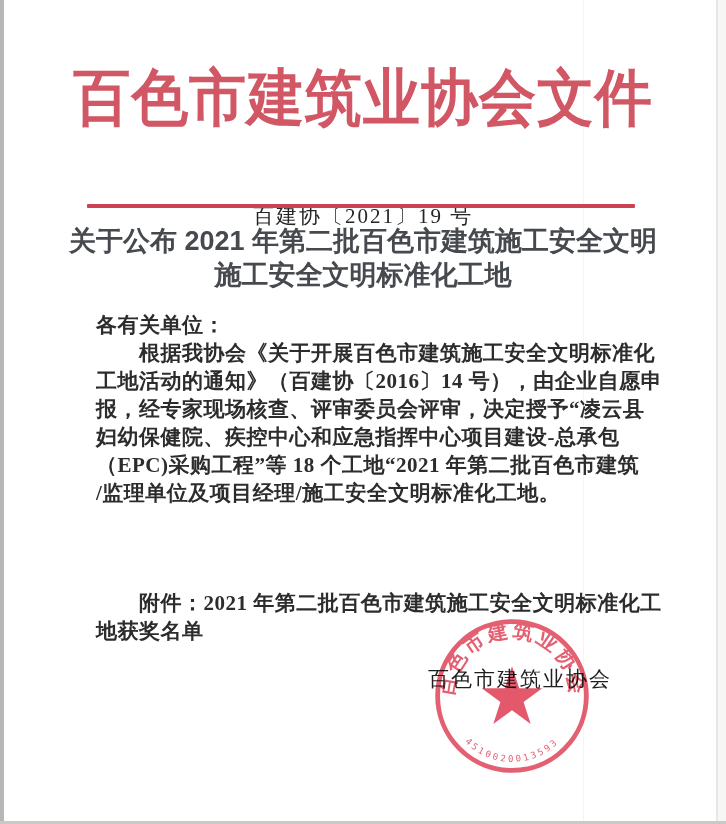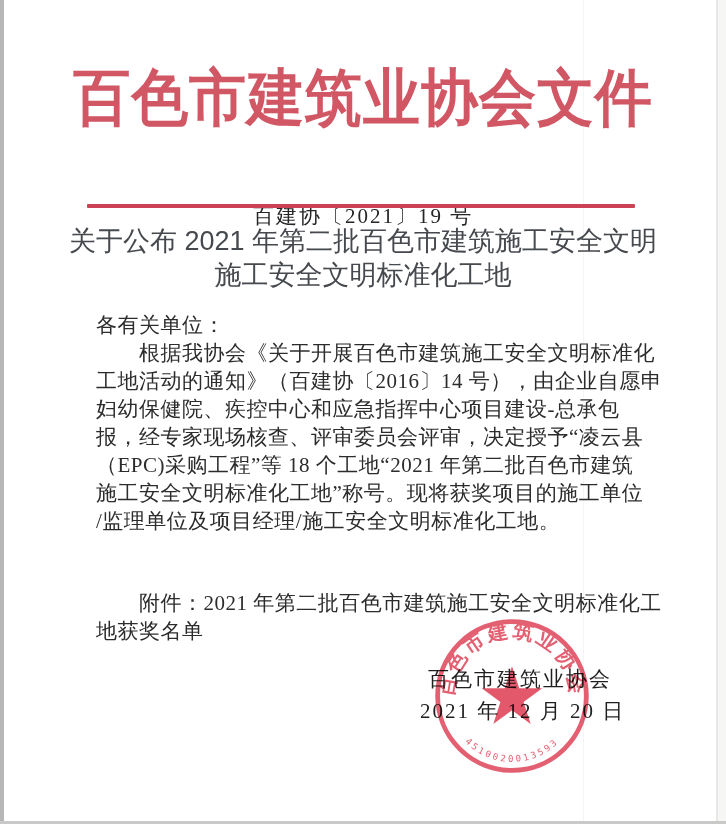--- a/index.html
+++ b/index.html
@@ -71,7 +71,7 @@
     left: 63px; top: 224px; width: 600px;
     text-align: center;
     font-family: "Liberation Sans", sans-serif;
-    font-weight: normal;
+    font-weight: bold;
     font-size: 27px;
     line-height: 34px;
     color: #46494e;

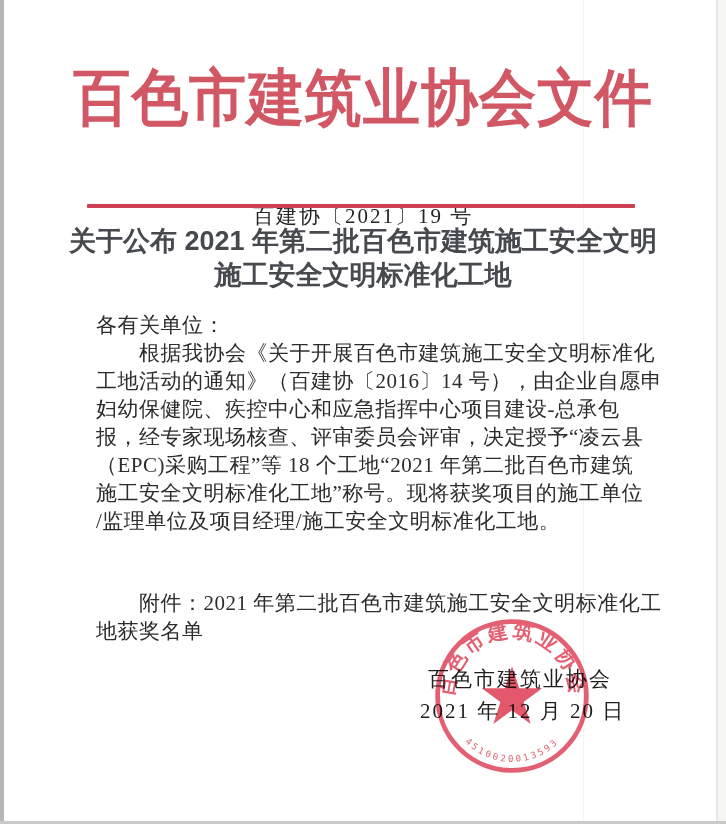--- a/index.html
+++ b/index.html
@@ -87,6 +87,7 @@
     line-height: 28px;
     white-space: nowrap;
     letter-spacing: 0.5px;
+    font-weight: bold;
   }
   .attachment-block {
     position: absolute;

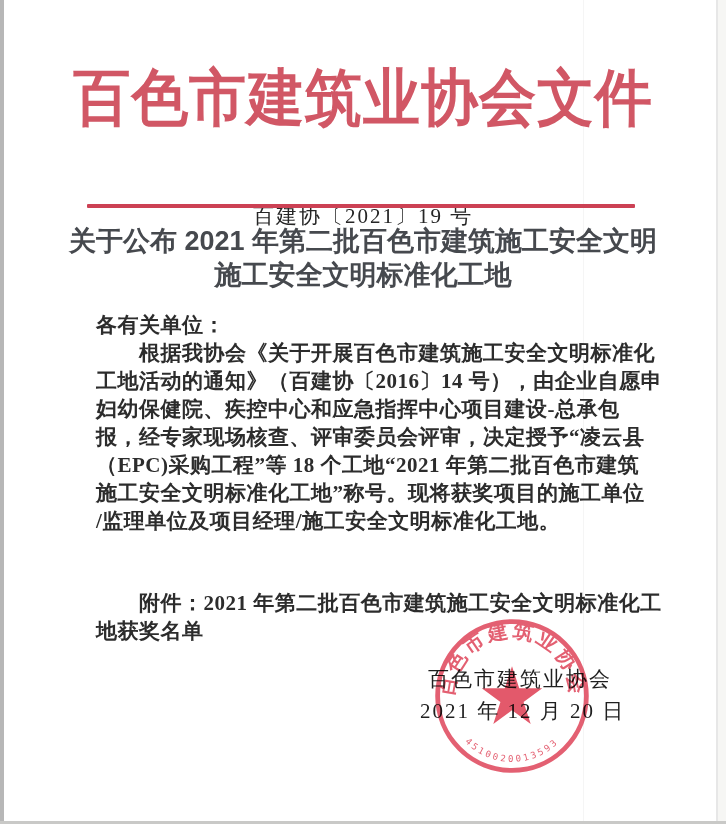--- a/index.html
+++ b/index.html
@@ -145,8 +145,8 @@
     <div class="body-line">各有关单位：</div>
     <div class="body-line">　　根据我协会《关于开展百色市建筑施工安全文明标准化</div>
     <div class="body-line">工地活动的通知》（百建协〔2016〕14 号），由企业自愿申</div>
+    <div class="body-line">报，经专家现场核查、评审委员会评审，决定授予“凌云县</div>
     <div class="body-line">妇幼保健院、疾控中心和应急指挥中心项目建设-总承包</div>
-    <div class="body-line">报，经专家现场核查、评审委员会评审，决定授予“凌云县</div>
     <div class="body-line">（EPC)采购工程”等 18 个工地“2021 年第二批百色市建筑</div>
     <div class="body-line">施工安全文明标准化工地”称号。现将获奖项目的施工单位</div>
     <div class="body-line">/监理单位及项目经理/施工安全文明标准化工地。</div>

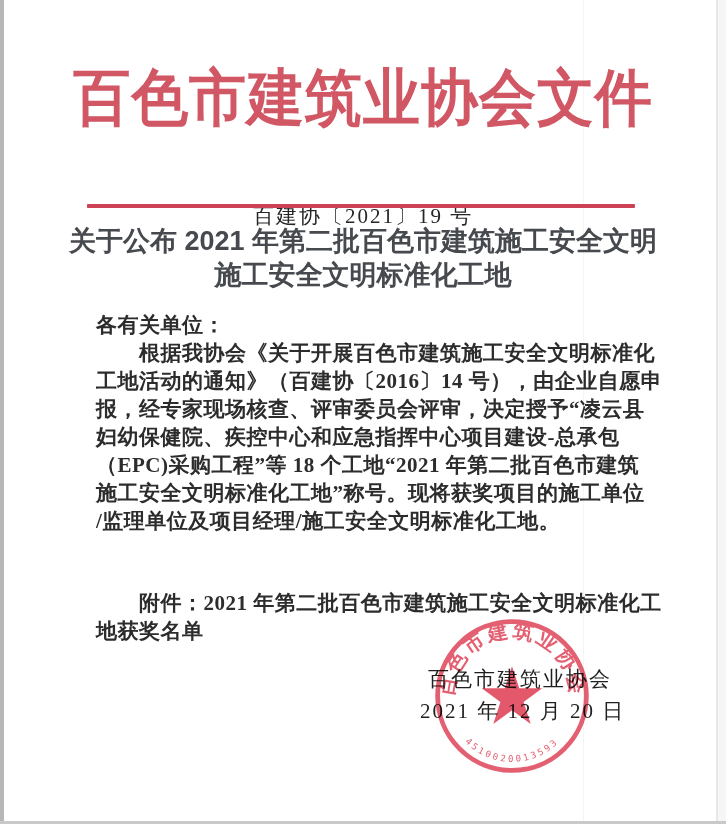--- a/index.html
+++ b/index.html
@@ -148,7 +148,6 @@
     <div class="body-line">报，经专家现场核查、评审委员会评审，决定授予“凌云县</div>
     <div class="body-line">妇幼保健院、疾控中心和应急指挥中心项目建设-总承包</div>
     <div class="body-line">（EPC)采购工程”等 18 个工地“2021 年第二批百色市建筑</div>
-    <div class="body-line">施工安全文明标准化工地”称号。现将获奖项目的施工单位</div>
     <div class="body-line">/监理单位及项目经理/施工安全文明标准化工地。</div>
   </div>
 

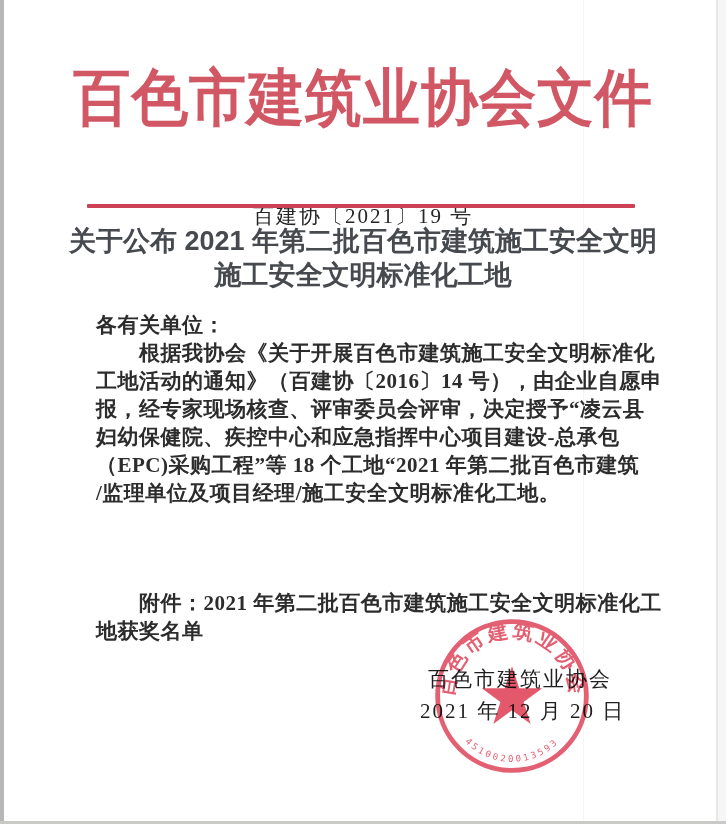--- a/index.html
+++ b/index.html
@@ -158,7 +158,6 @@
 
   <div class="signature">百色市建筑业协会</div>
 
-  <div class="sign-date">2021 年 12 月 20 日</div>
 
   <svg class="seal" viewBox="0 0 160 160" xmlns="http://www.w3.org/2000/svg">
     <defs>

